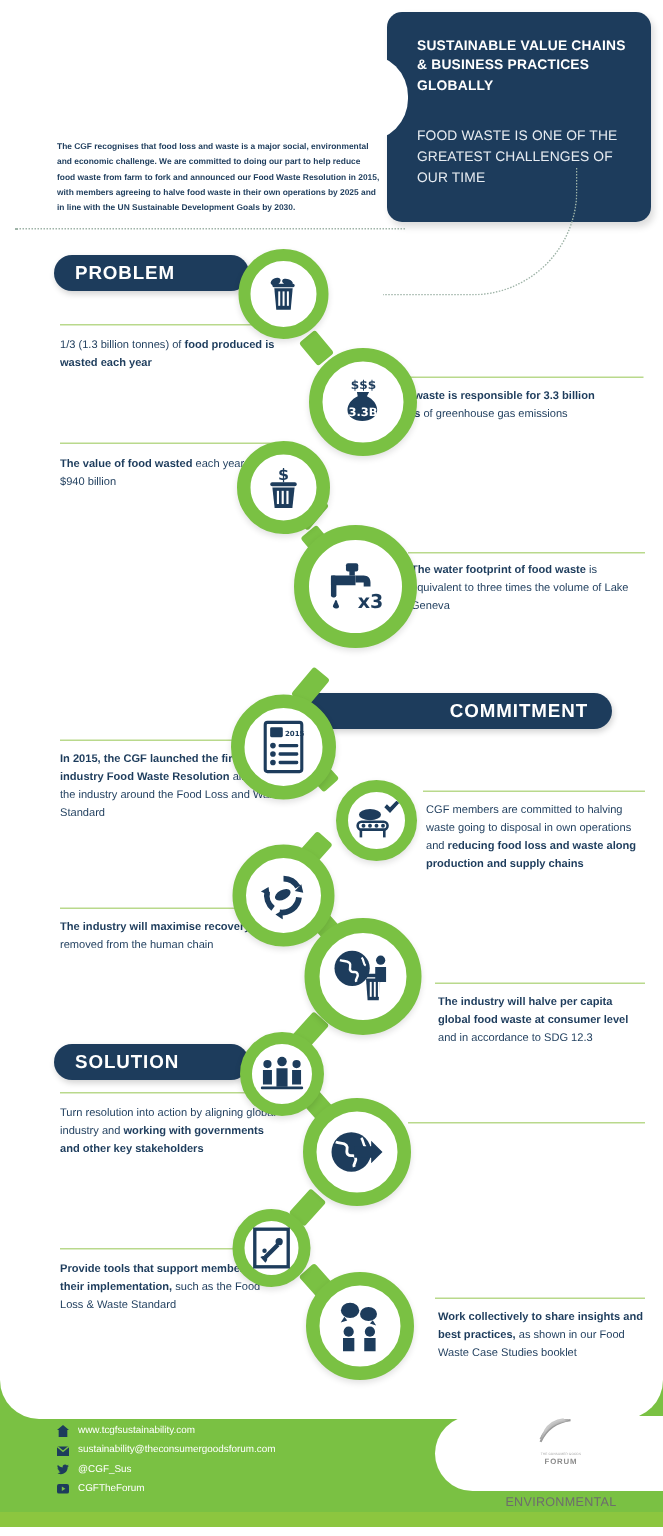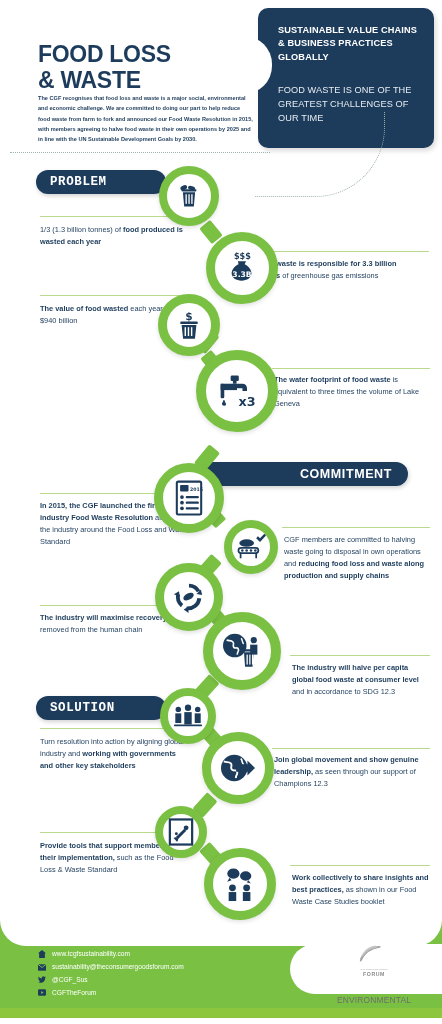--- a/index.html
+++ b/index.html
@@ -228,10 +228,6 @@
   </div>
   <div class="hero-notch"></div>
 
-  <div class="title">
-    <div>FOOD LOSS</div>
-    <div>&amp; WASTE</div>
-  </div>
 
   <div class="intro">The CGF recognises that food loss and waste is a major social, environmental and economic challenge. We are committed to doing our part to help reduce food waste from farm to fork and announced our Food Waste Resolution in 2015, with members agreeing to halve food waste in their own operations by 2025 and in line with the UN Sustainable Development Goals by 2030.</div>
 

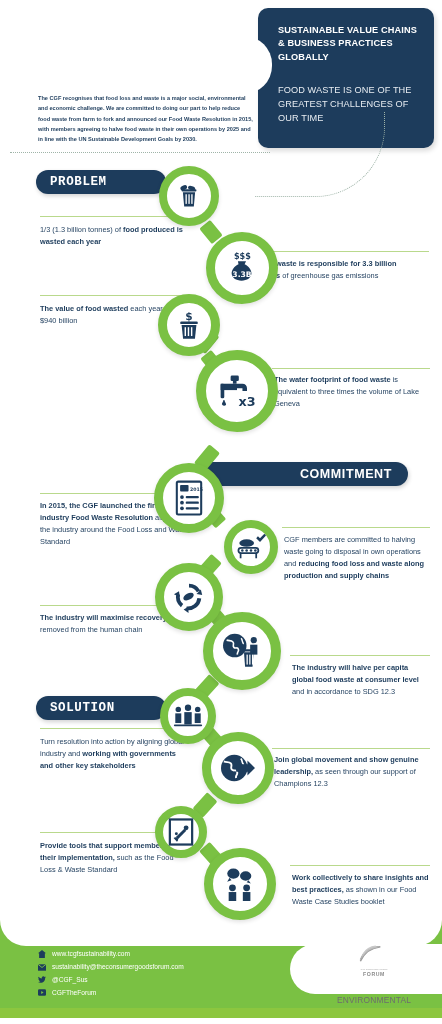--- a/index.html
+++ b/index.html
@@ -103,7 +103,7 @@
     font-weight: bold;
     letter-spacing: .6px;
   }
-  .pill.left  { left: 36px; width: 130px; padding-left: 14px; justify-content: flex-start; font-family: Liberation Mono, monospace; }
+  .pill.left  { left: 36px; width: 130px; padding-left: 14px; justify-content: flex-start; }
   .pill.right { left: 196px; width: 212px; padding-right: 16px; justify-content: flex-end; }
 
   

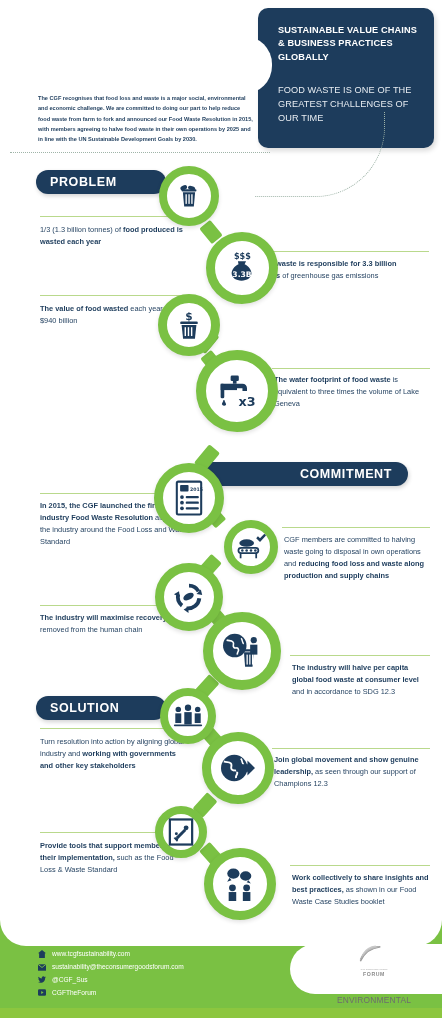--- a/index.html
+++ b/index.html
@@ -410,7 +410,6 @@
       </svg>
     </span>
   </div>
-  <div class="cap right" style="left:274px; top:754px; width:152px;"><b>Join global movement and show genuine leadership,</b> as seen through our support of Champions 12.3</div>
 
   <div class="node" style="left:155px; top:806px; width:52px; height:52px; border-width:8px;">
     <span>

